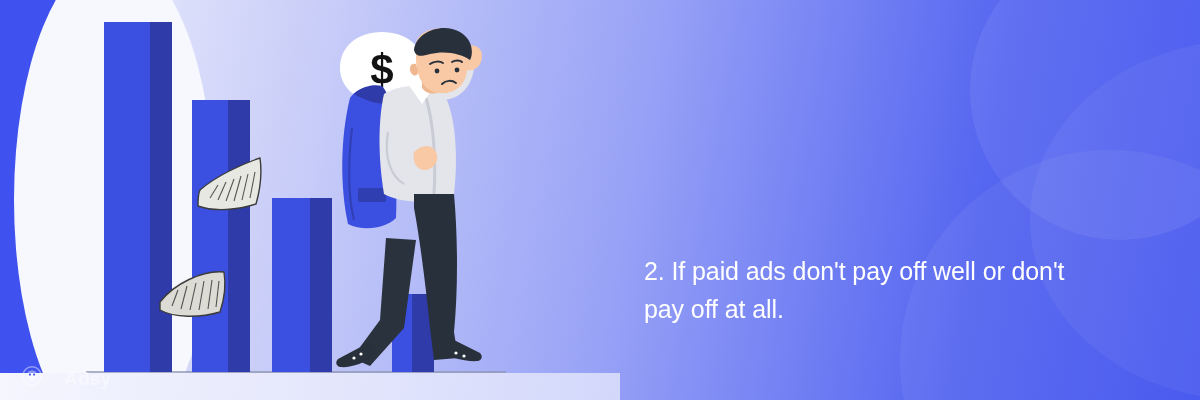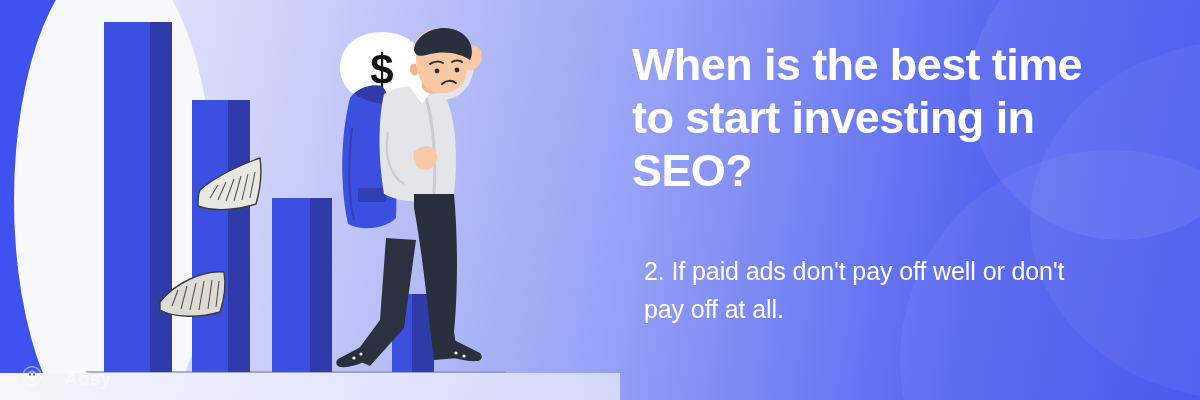--- a/index.html
+++ b/index.html
@@ -320,7 +320,6 @@
   </div>
 
   <div class="text-col">
-    <h1 class="headline">When is the best time to start investing in SEO?</h1>
     <p class="subline">2. If paid ads don't pay off well or don't pay off at all.</p>
   </div>
 

